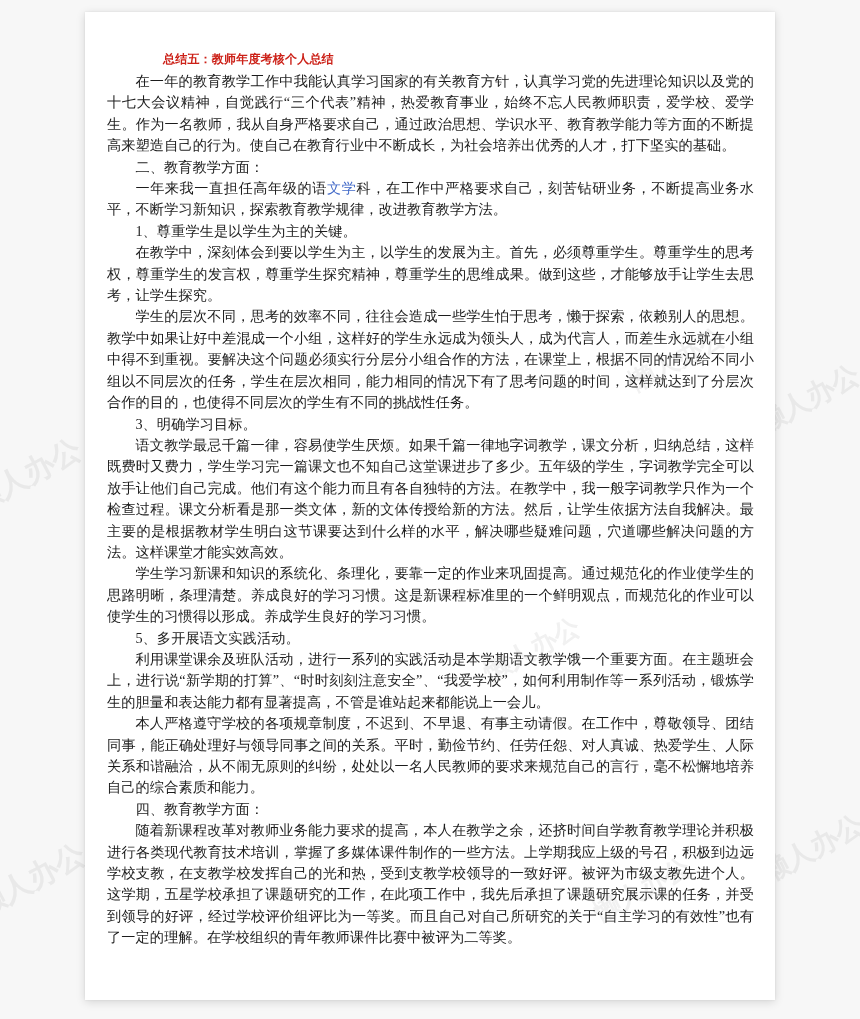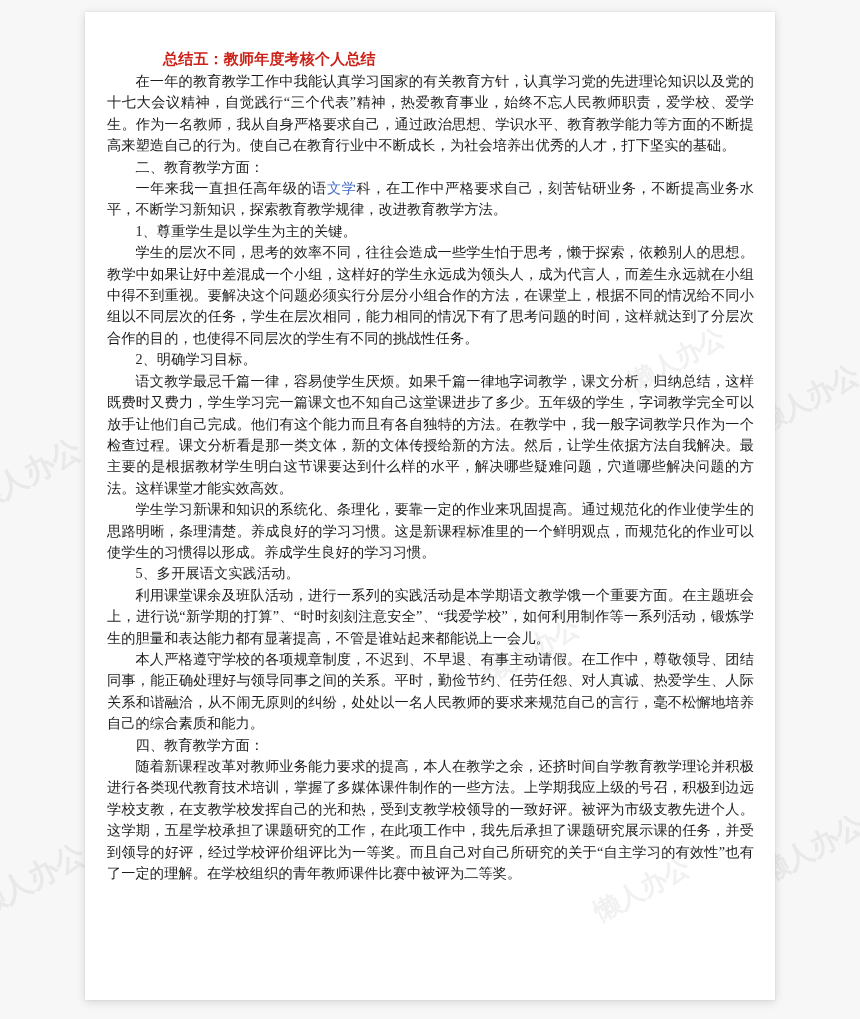--- a/index.html
+++ b/index.html
@@ -78,7 +78,7 @@
   .doc-title {
     color: #cc2118;
     font-weight: 700;
-    font-size: 15px;
+    font-size: 12px;
     line-height: 22px;
     margin: 0 0 1px 56px;
     letter-spacing: 0.2px;

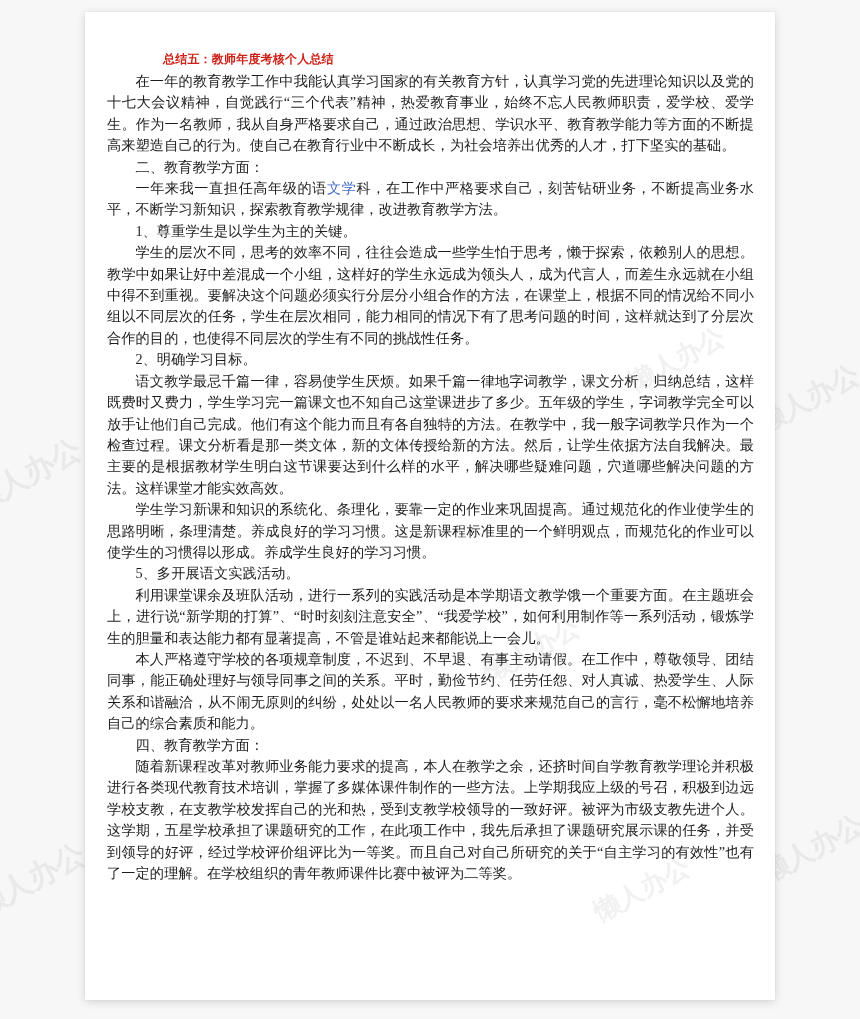--- a/index.html
+++ b/index.html
@@ -127,6 +127,7 @@
         <p class="para">二、教育教学方面：</p>
         <p class="para">一年来我一直担任高年级的语<span class="link-text" style="color: rgb(65, 105, 200);">文学</span>科，在工作中严格要求自己，刻苦钻研业务，不断提高业务水平，不断学习新知识，探索教育教学规律，改进教育教学方法。</p>
         <p class="para">1、尊重学生是以学生为主的关键。</p>
+        <p class="para">在教学中，深刻体会到要以学生为主，以学生的发展为主。首先，必须尊重学生。尊重学生的思考权，尊重学生的发言权，尊重学生探究精神，尊重学生的思维成果。做到这些，才能够放手让学生去思考，让学生探究。</p>
         <p class="para">学生的层次不同，思考的效率不同，往往会造成一些学生怕于思考，懒于探索，依赖别人的思想。教学中如果让好中差混成一个小组，这样好的学生永远成为领头人，成为代言人，而差生永远就在小组中得不到重视。要解决这个问题必须实行分层分小组合作的方法，在课堂上，根据不同的情况给不同小组以不同层次的任务，学生在层次相同，能力相同的情况下有了思考问题的时间，这样就达到了分层次合作的目的，也使得不同层次的学生有不同的挑战性任务。</p>
         <p class="para">2、明确学习目标。</p>
         <p class="para">语文教学最忌千篇一律，容易使学生厌烦。如果千篇一律地字词教学，课文分析，归纳总结，这样既费时又费力，学生学习完一篇课文也不知自己这堂课进步了多少。五年级的学生，字词教学完全可以放手让他们自己完成。他们有这个能力而且有各自独特的方法。在教学中，我一般字词教学只作为一个检查过程。课文分析看是那一类文体，新的文体传授给新的方法。然后，让学生依据方法自我解决。最主要的是根据教材学生明白这节课要达到什么样的水平，解决哪些疑难问题，穴道哪些解决问题的方法。这样课堂才能实效高效。</p>

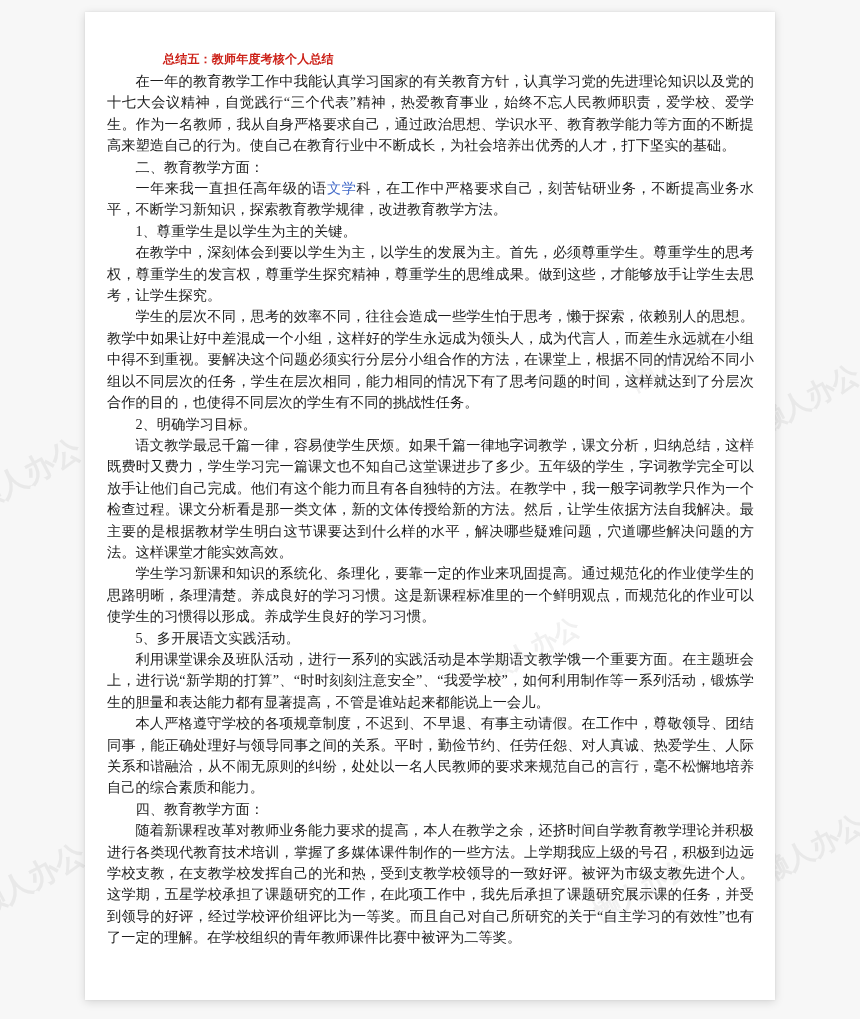--- a/index.html
+++ b/index.html
@@ -129,7 +129,7 @@
         <p class="para">1、尊重学生是以学生为主的关键。</p>
         <p class="para">在教学中，深刻体会到要以学生为主，以学生的发展为主。首先，必须尊重学生。尊重学生的思考权，尊重学生的发言权，尊重学生探究精神，尊重学生的思维成果。做到这些，才能够放手让学生去思考，让学生探究。</p>
         <p class="para">学生的层次不同，思考的效率不同，往往会造成一些学生怕于思考，懒于探索，依赖别人的思想。教学中如果让好中差混成一个小组，这样好的学生永远成为领头人，成为代言人，而差生永远就在小组中得不到重视。要解决这个问题必须实行分层分小组合作的方法，在课堂上，根据不同的情况给不同小组以不同层次的任务，学生在层次相同，能力相同的情况下有了思考问题的时间，这样就达到了分层次合作的目的，也使得不同层次的学生有不同的挑战性任务。</p>
-        <p class="para">2、明确学习目标。</p>
+        <p class="para">3、明确学习目标。</p>
         <p class="para">语文教学最忌千篇一律，容易使学生厌烦。如果千篇一律地字词教学，课文分析，归纳总结，这样既费时又费力，学生学习完一篇课文也不知自己这堂课进步了多少。五年级的学生，字词教学完全可以放手让他们自己完成。他们有这个能力而且有各自独特的方法。在教学中，我一般字词教学只作为一个检查过程。课文分析看是那一类文体，新的文体传授给新的方法。然后，让学生依据方法自我解决。最主要的是根据教材学生明白这节课要达到什么样的水平，解决哪些疑难问题，穴道哪些解决问题的方法。这样课堂才能实效高效。</p>
         <p class="para">学生学习新课和知识的系统化、条理化，要靠一定的作业来巩固提高。通过规范化的作业使学生的思路明晰，条理清楚。养成良好的学习习惯。这是新课程标准里的一个鲜明观点，而规范化的作业可以使学生的习惯得以形成。养成学生良好的学习习惯。</p>
         <p class="para">5、多开展语文实践活动。</p>

